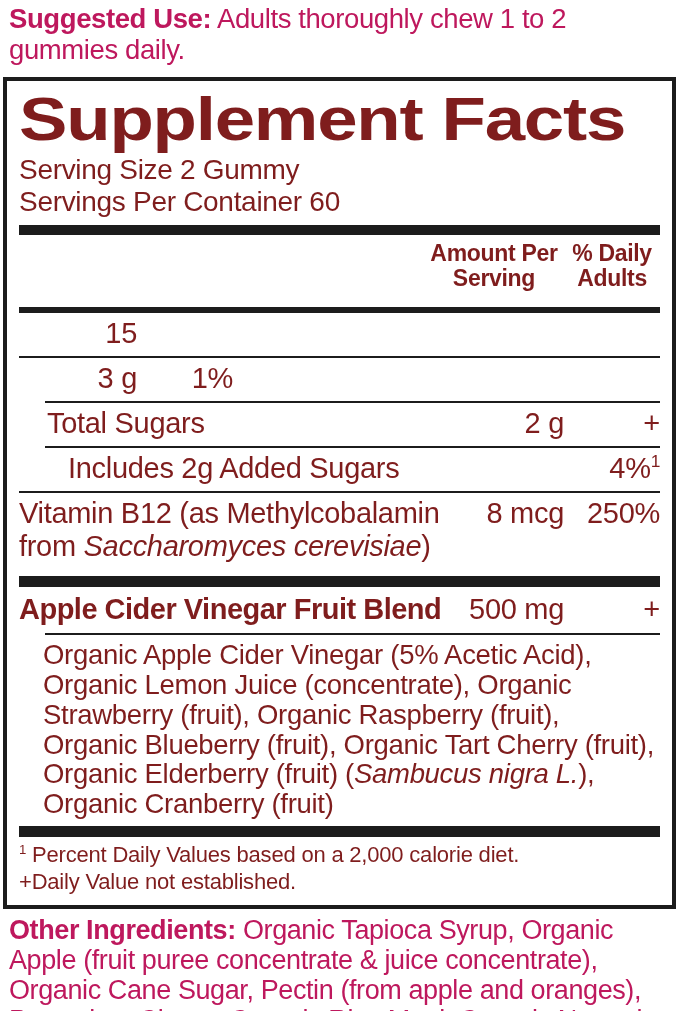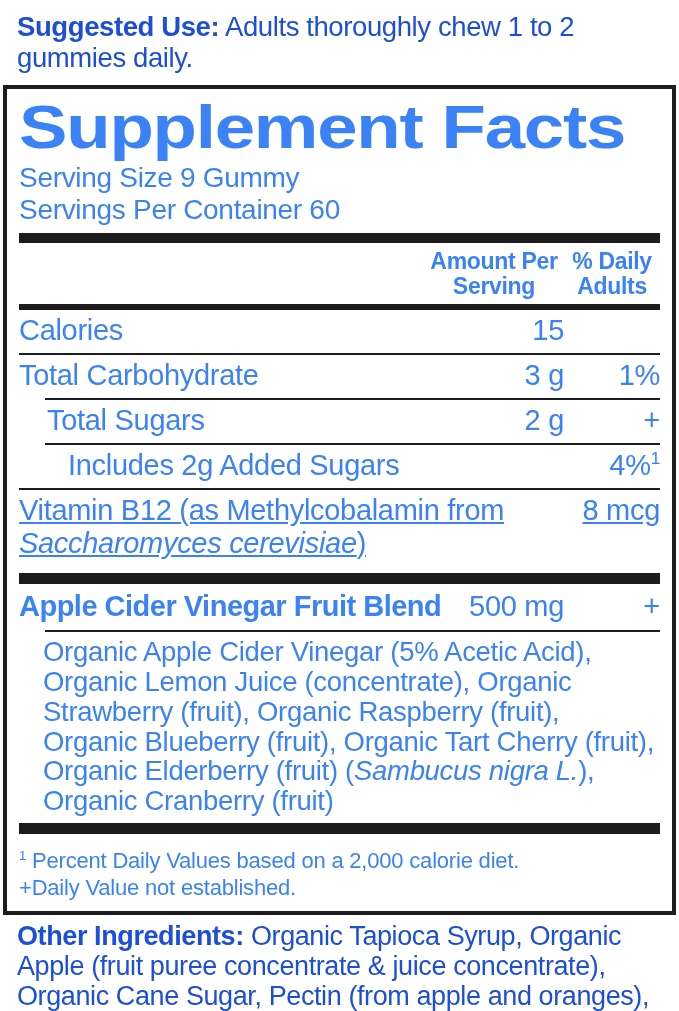--- a/index.html
+++ b/index.html
@@ -18,8 +18,8 @@
     font-size: 27.5px;
     line-height: 1.13;
     letter-spacing: -0.4px;
-    margin: 8px;
-    color: #1d4ed8;
+    margin: 0;
+    color: #be185d;
   }
   .outer-par b { font-weight: bold; }
   .suggested { margin-bottom: 12px; }

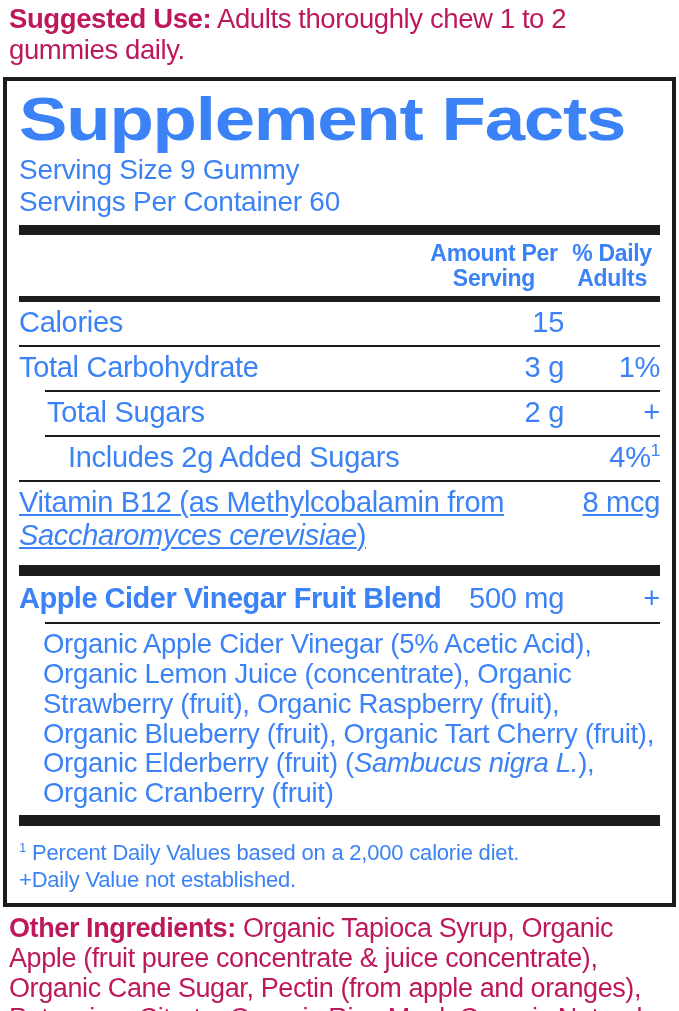--- a/index.html
+++ b/index.html
@@ -30,7 +30,7 @@
     border: 4px solid #1c1c1c;
     margin: 0 -6px;
     padding: 5px 12px 9px 12px;
-    color: #3b82f6;
+    color: #7f1d1d;
     background: #fff;
   }
   .sf-title {

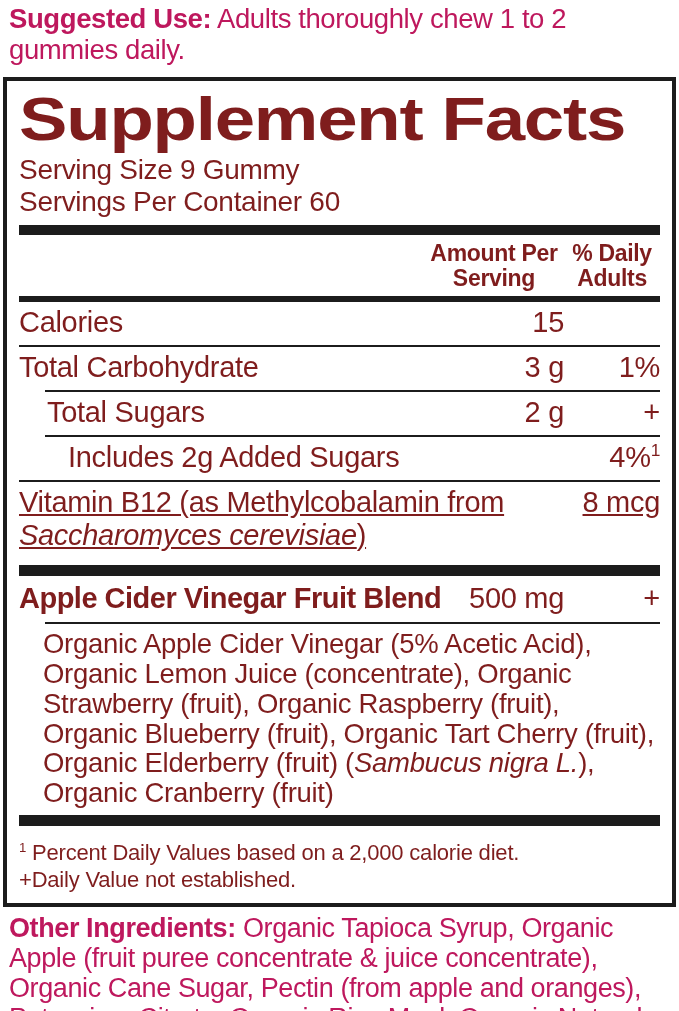--- a/index.html
+++ b/index.html
@@ -114,7 +114,7 @@
 
     <div class="sf-title">Supplement Facts</div>
 
-    <div class="serving-line">Serving Size 9 Gummy</div>
+    <div class="serving-line">Serving Size 2 Gummy</div>
     <div class="serving-line">Servings Per Container 60</div>
 
     <div class="bar bar-thick"></div>

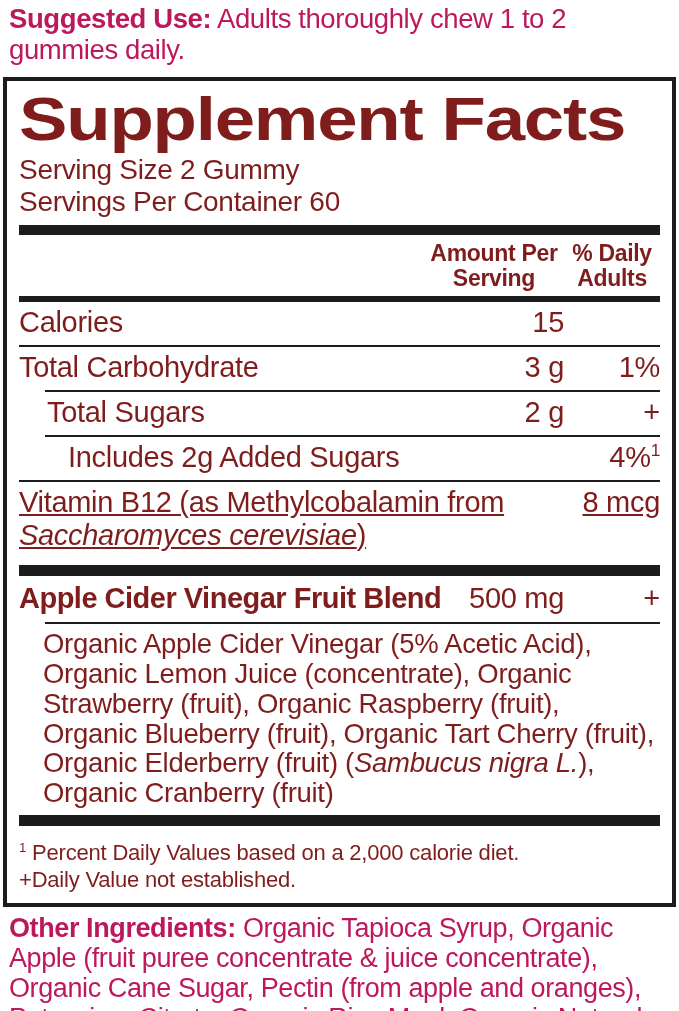--- a/index.html
+++ b/index.html
@@ -59,7 +59,7 @@
   .head-row {
     display: flex;
     align-items: flex-end;
-    padding: 6px 0 4px 0;
+    padding: 6px 0 15px 0;
     font-weight: bold;
     font-size: 23px;
     line-height: 1.1;

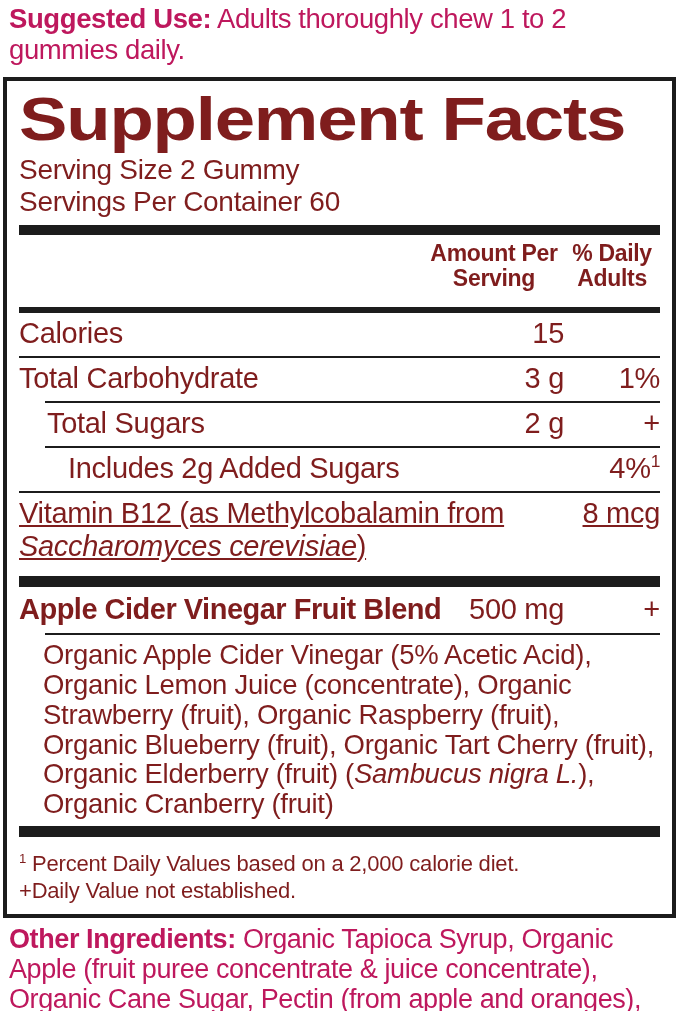--- a/index.html
+++ b/index.html
@@ -128,7 +128,6 @@
     <div class="bar bar-med"></div>
 
     <div class="row">
-      <div class="name">Calories</div>
       <div class="amt">15</div>
       <div class="dv"></div>
     </div>

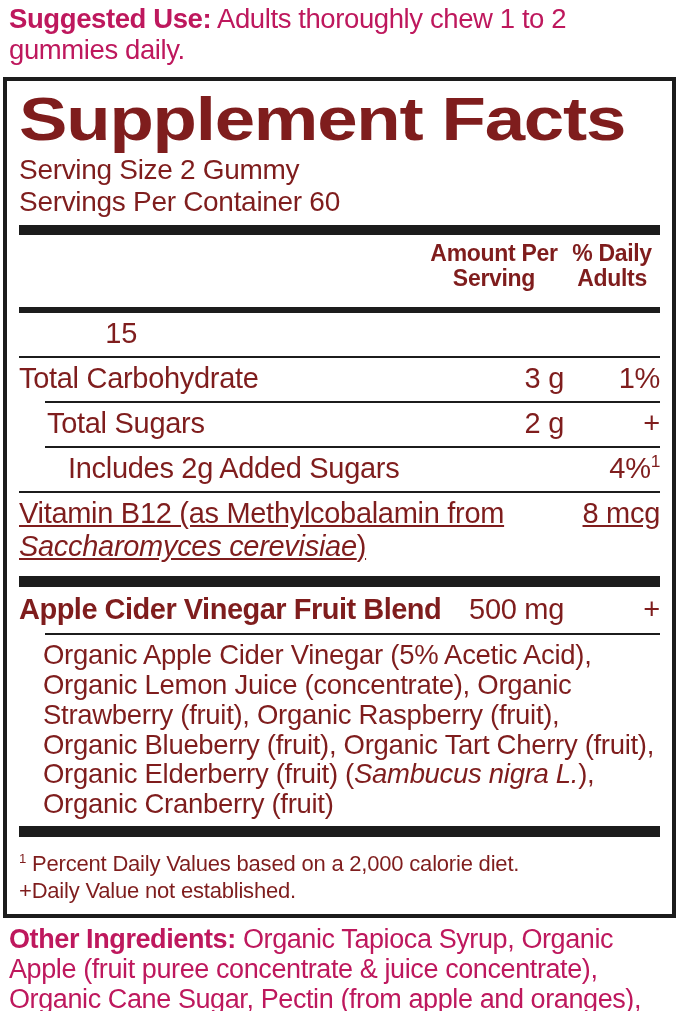--- a/index.html
+++ b/index.html
@@ -135,7 +135,6 @@
     <div class="hr"></div>
 
     <div class="row">
-      <div class="name">Total Carbohydrate</div>
       <div class="amt">3 g</div>
       <div class="dv">1%</div>
     </div>

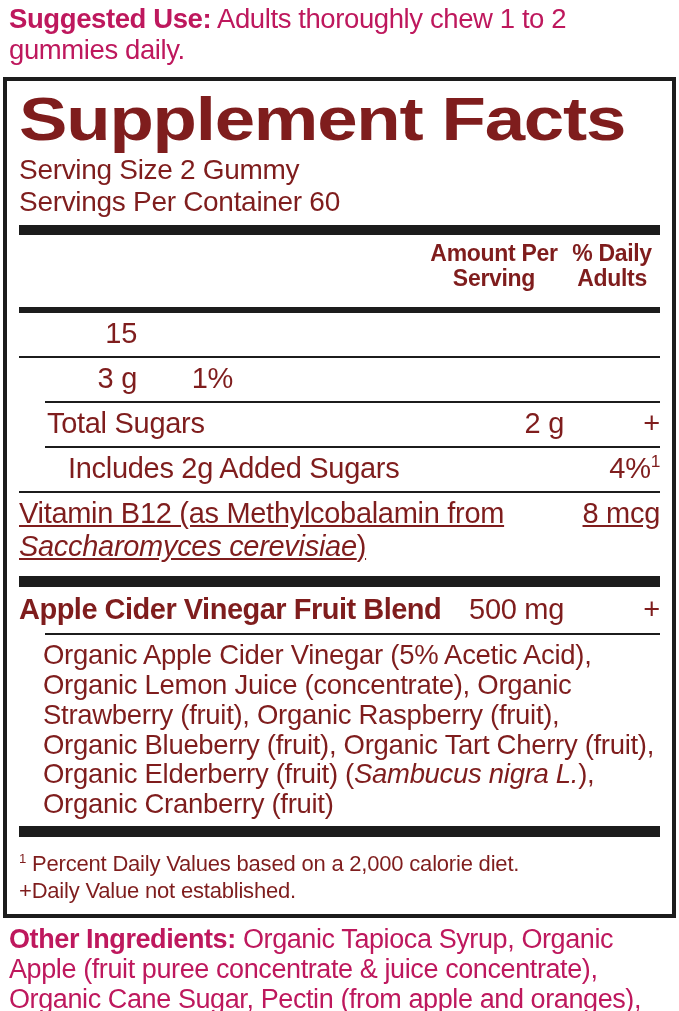--- a/index.html
+++ b/index.html
@@ -83,7 +83,7 @@
   .row .dv  { width: 96px;  text-align: right; white-space: nowrap; }
   .ind1 { padding-left: 28px; }
   .ind2 { padding-left: 49px; }
-  .row-vb12 { padding-bottom: 8px; text-decoration: underline; }
+  .row-vb12 { padding-bottom: 8px; }
   .blend-row .name { font-weight: bold; letter-spacing: -0.5px; }
   .blend-row { padding: 6px 0 7px 0; }
 

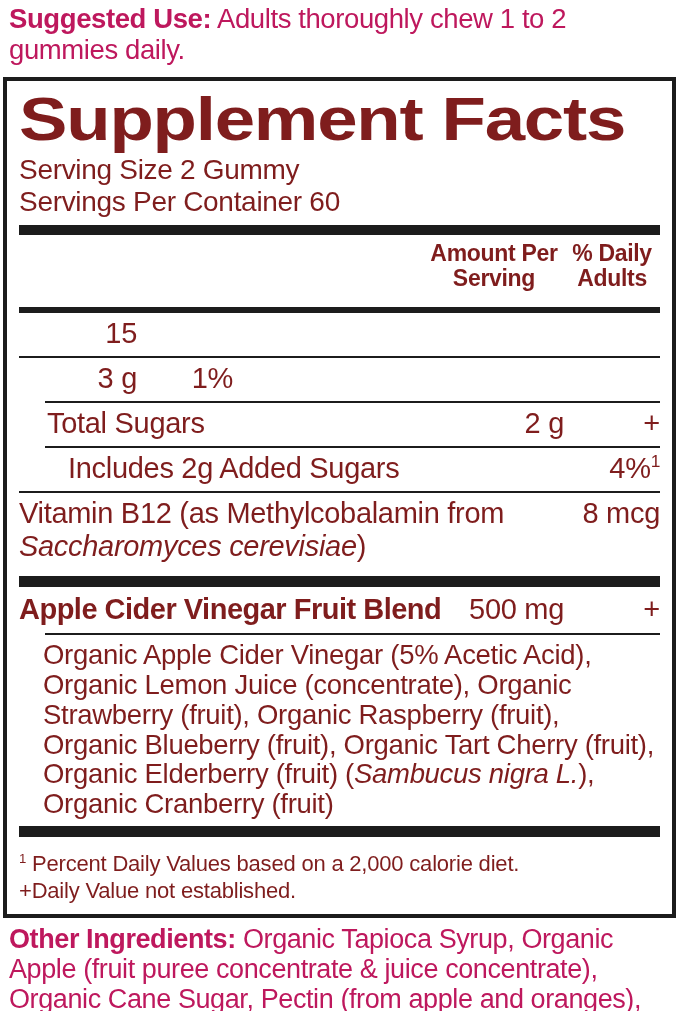--- a/index.html
+++ b/index.html
@@ -160,6 +160,7 @@
     <div class="row row-vb12">
       <div class="name"><span>Vitamin B12 (as Methylcobalamin from </span><i>Saccharomyces cerevisiae</i><span>)</span></div>
       <div class="amt">8 mcg</div>
+      <div class="dv">250%</div>
     </div>
 
     <div class="bar bar-sect"></div>

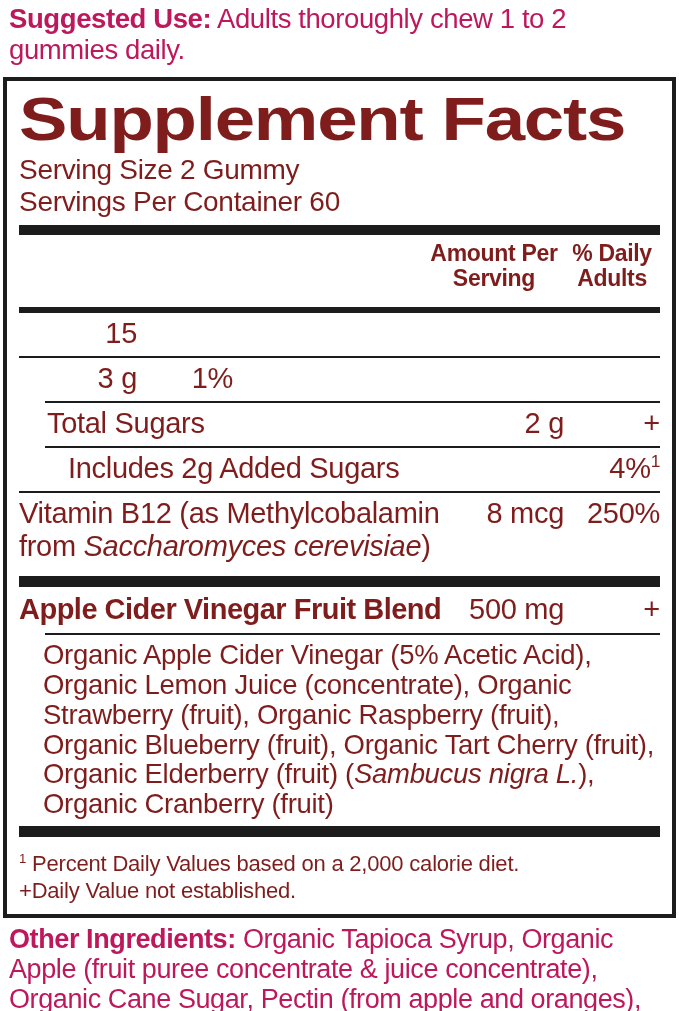--- a/index.html
+++ b/index.html
@@ -99,7 +99,7 @@
     line-height: 1.22;
     letter-spacing: -0.2px;
   }
-  .footnote-block { padding-top: 14px; }
+  .footnote-block { padding-top: 5px; }
   sup { font-size: 60%; line-height: 0; }
   i { font-style: italic; }
 </style>

